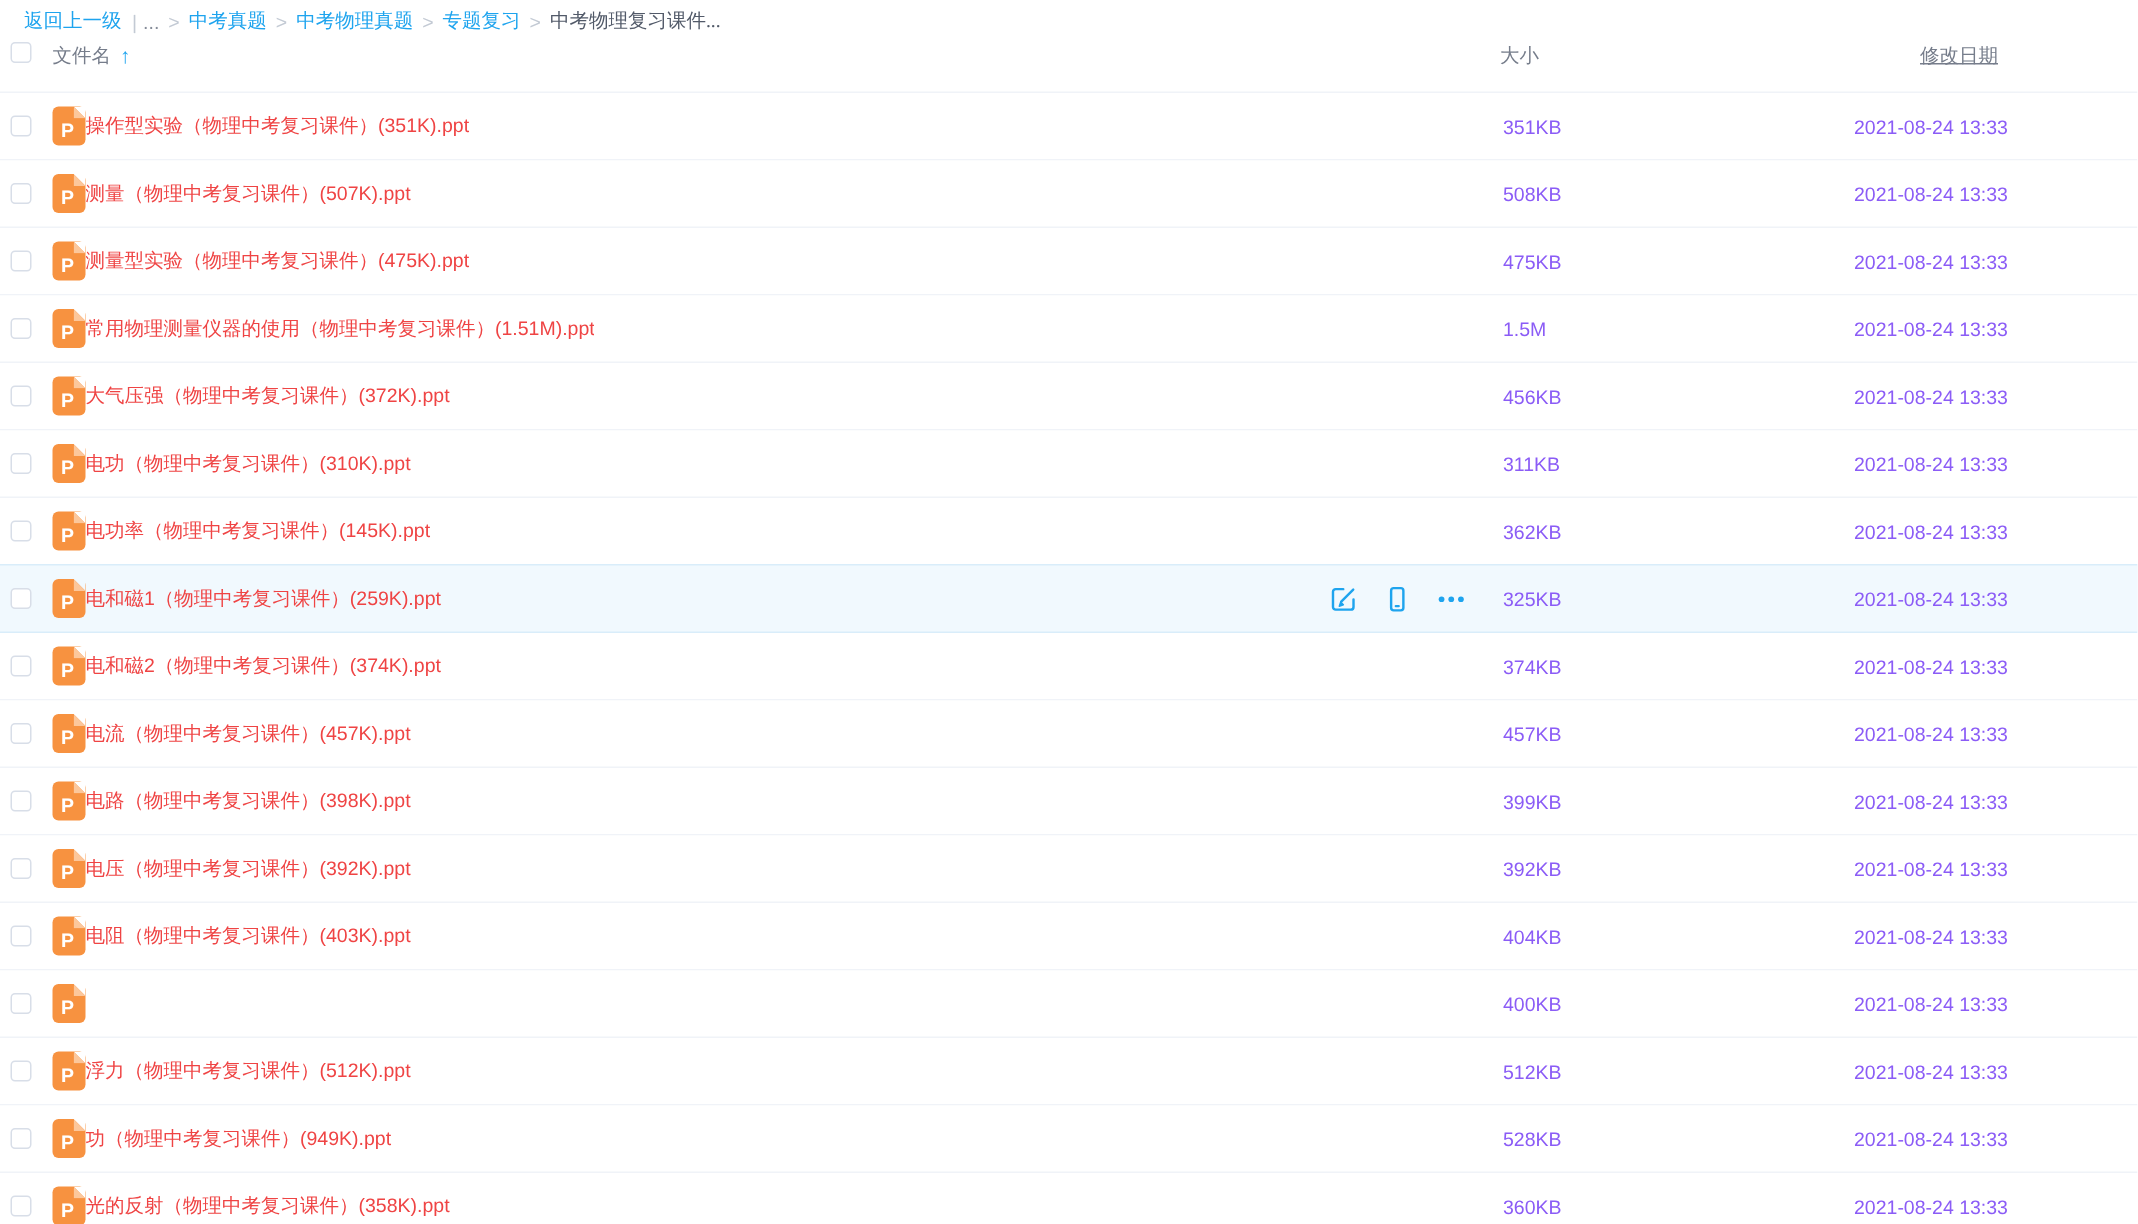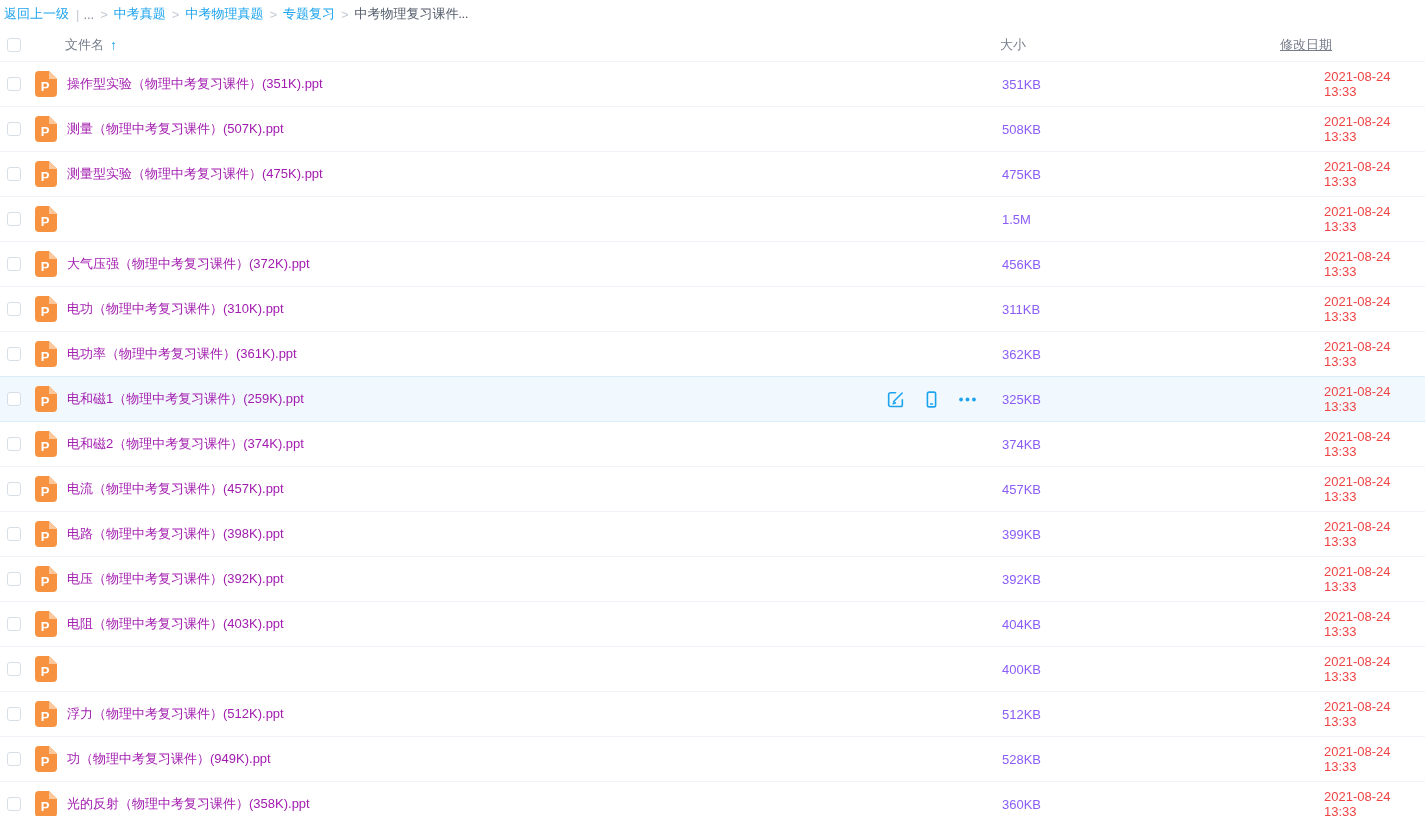--- a/index.html
+++ b/index.html
@@ -13,7 +13,7 @@
 
   
   .breadcrumb {
-    height:28px; display:flex; align-items:center; padding-left:4px;
+    height:28px; display:flex; align-items:center; padding-left:16px;
     white-space:nowrap;
   }
   .breadcrumb a { color:#1ea4ee; text-decoration:none; cursor:pointer; }

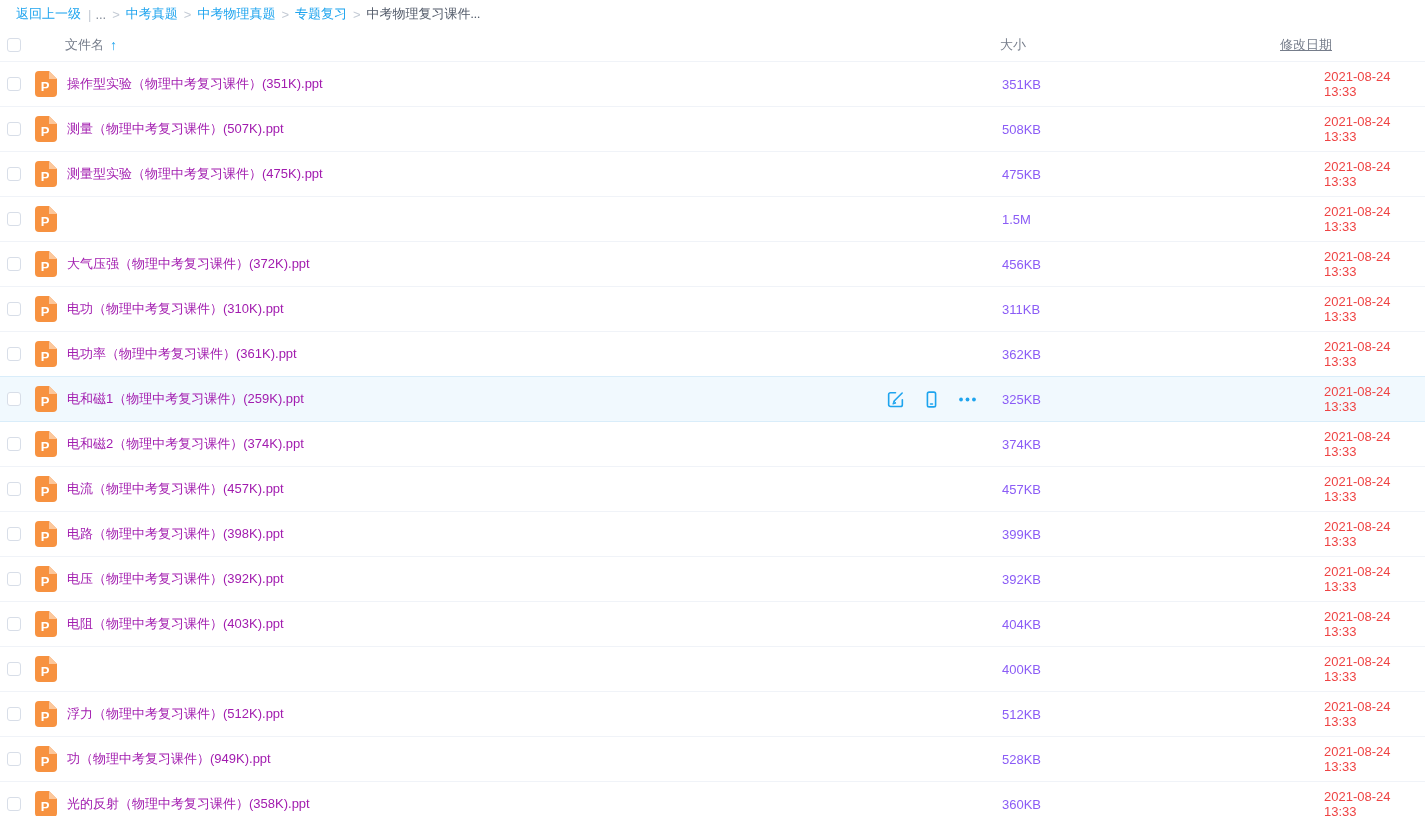--- a/index.html
+++ b/index.html
@@ -24,8 +24,8 @@
 
   
   .header-row {
-    position:relative; height:34px; display:flex; align-items:center;
-    border-bottom:1px solid #f0f3f8; color:#767d8b;gap:30px;
+    position:relative; height:34px; display:flex; align-items:flex-start;
+    border-bottom:1px solid #f0f3f8; color:#767d8b;
   }
   .checkbox {
     display:inline-block; width:14px; height:14px; background:#fff;

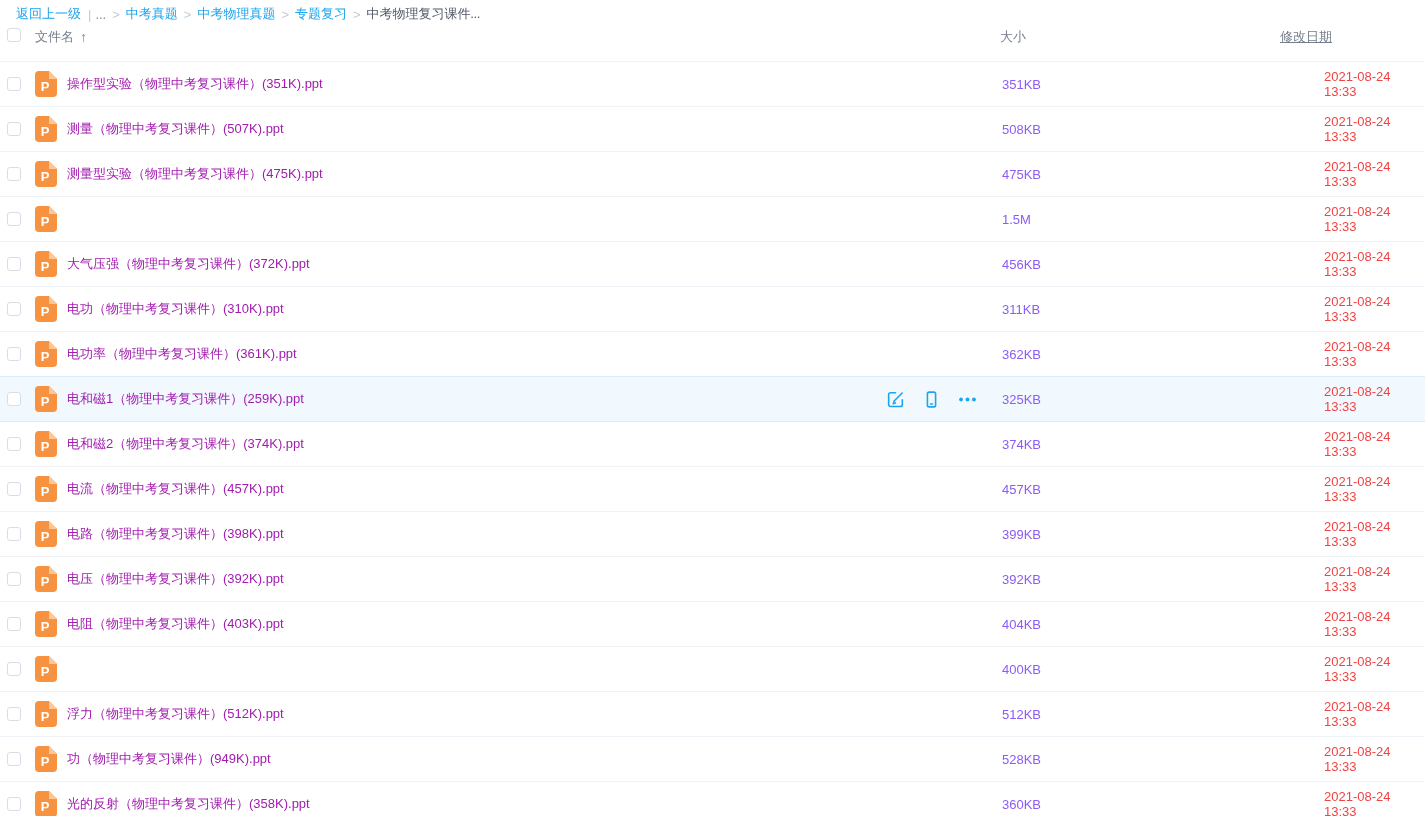--- a/index.html
+++ b/index.html
@@ -66,7 +66,7 @@
   }
 
   .fname {
-    margin-left:10px; color:#a21caf; text-decoration:none; cursor:pointer;
+    margin-left:0; color:#ef4444; text-decoration:none; cursor:pointer;
     white-space:nowrap; overflow:hidden; max-width:720px;
   }
   .fsize { position:absolute; left:1002px; color:#8b5cf6; }

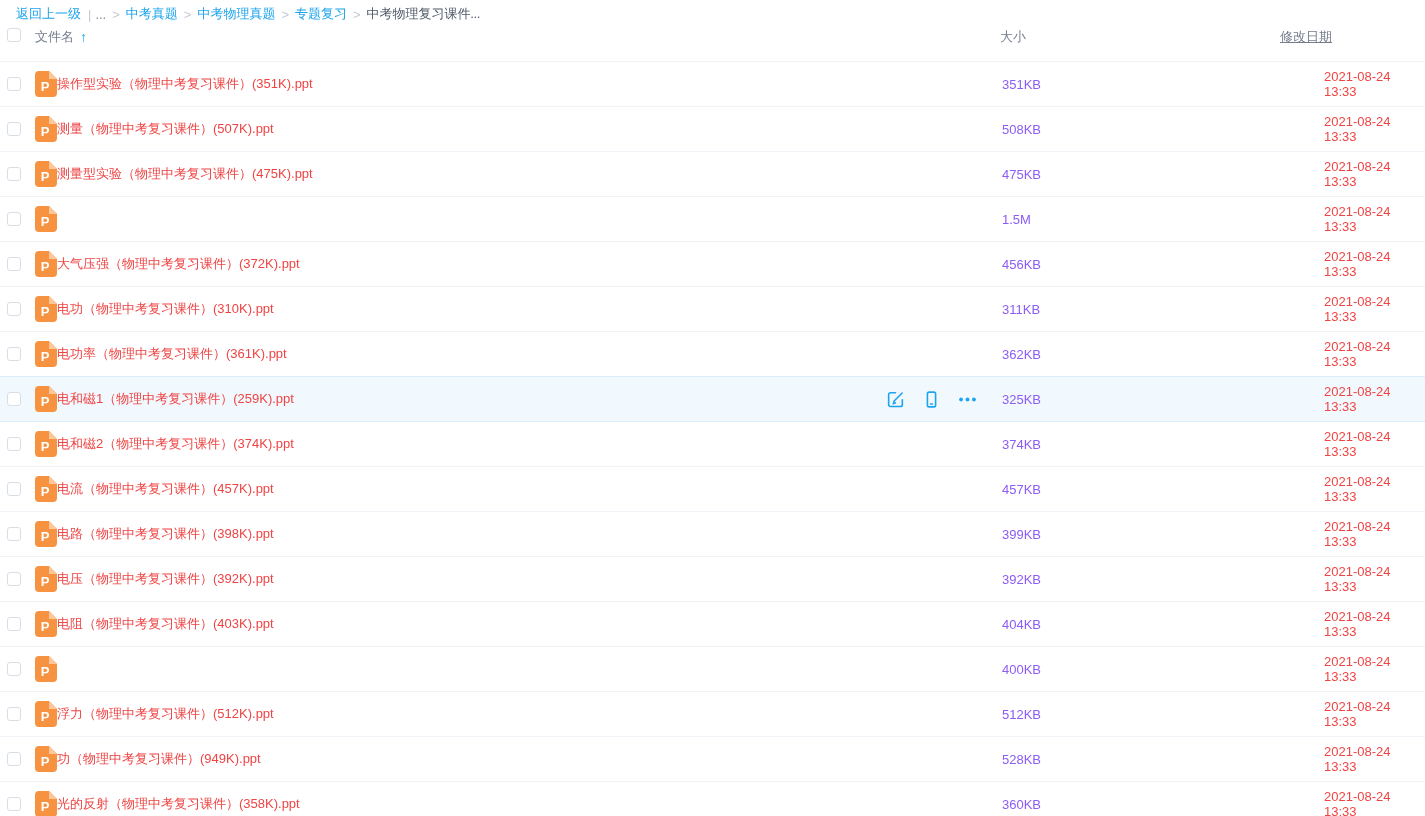--- a/index.html
+++ b/index.html
@@ -70,7 +70,7 @@
     white-space:nowrap; overflow:hidden; max-width:720px;
   }
   .fsize { position:absolute; left:1002px; color:#8b5cf6; }
-  .fdate { position:absolute; left:1324px; color:#ef4444; }
+  .fdate { position:absolute; left:1236px; color:#8b5cf6; }
 
   .actions { position:absolute; left:886px; display:flex; align-items:center; gap:17px; }
   .action-btn { width:19px; height:19px; cursor:pointer; display:inline-flex; }

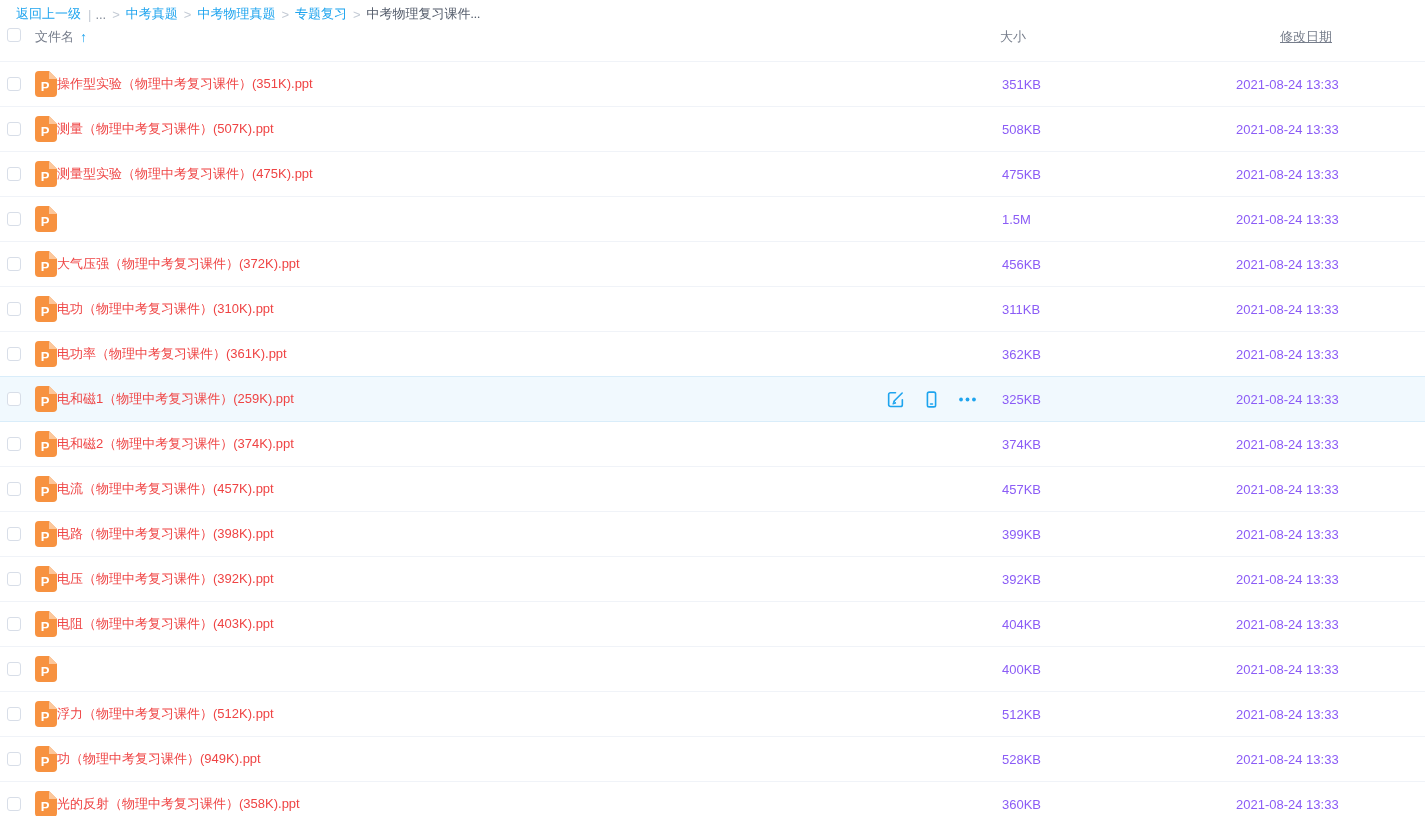--- a/index.html
+++ b/index.html
@@ -149,6 +149,7 @@
       <span class="fold"></span>
       <span class="p">P</span>
     </span>
+    <a class="fname">常用物理测量仪器的使用（物理中考复习课件）(1.51M).ppt</a>
 
     <span class="fsize">1.5M</span>
     <span class="fdate">2021-08-24 13:33</span>

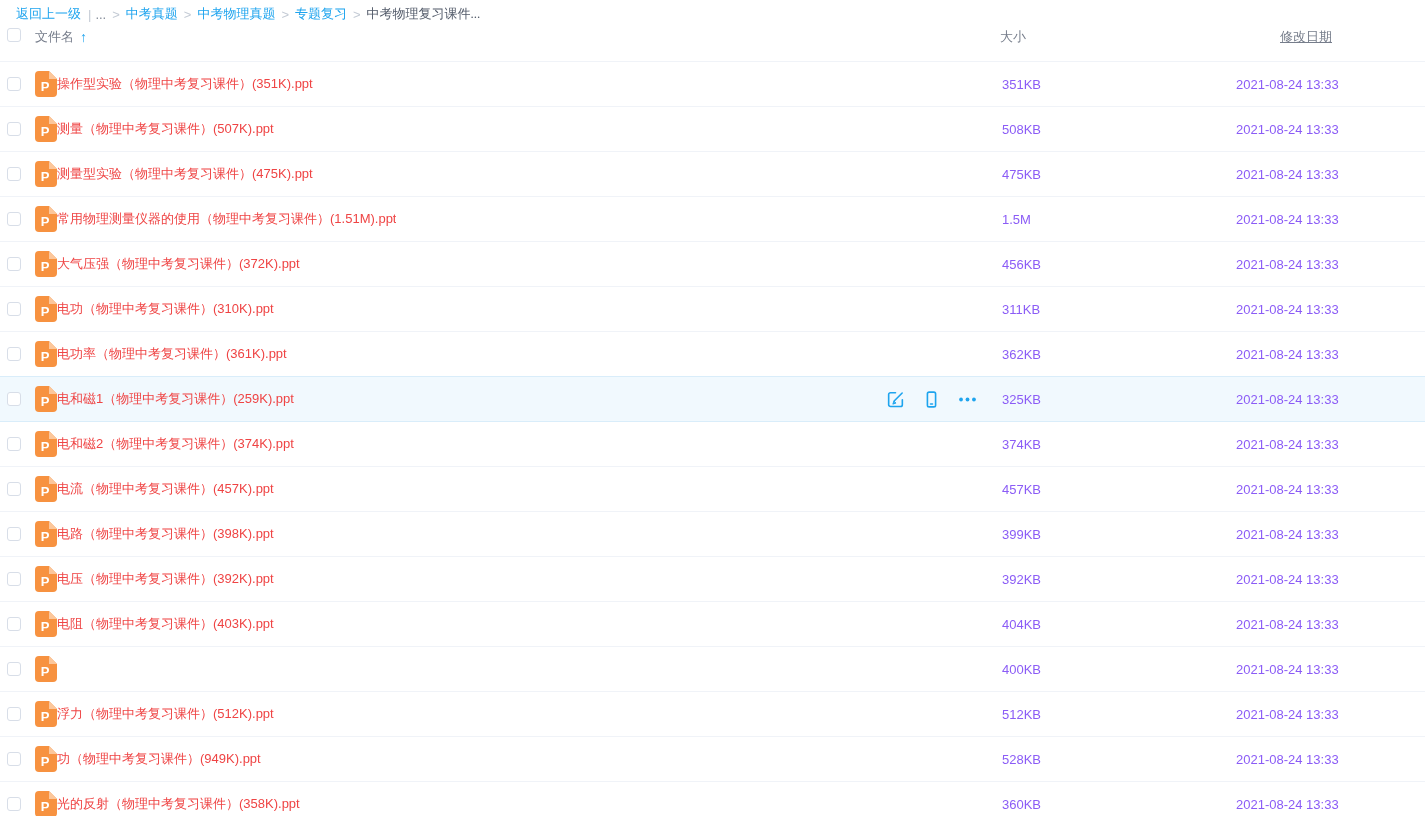--- a/index.html
+++ b/index.html
@@ -185,7 +185,7 @@
       <span class="fold"></span>
       <span class="p">P</span>
     </span>
-    <a class="fname">电功率（物理中考复习课件）(361K).ppt</a>
+    <a class="fname">电功率（物理中考复习课件）(145K).ppt</a>
 
     <span class="fsize">362KB</span>
     <span class="fdate">2021-08-24 13:33</span>

